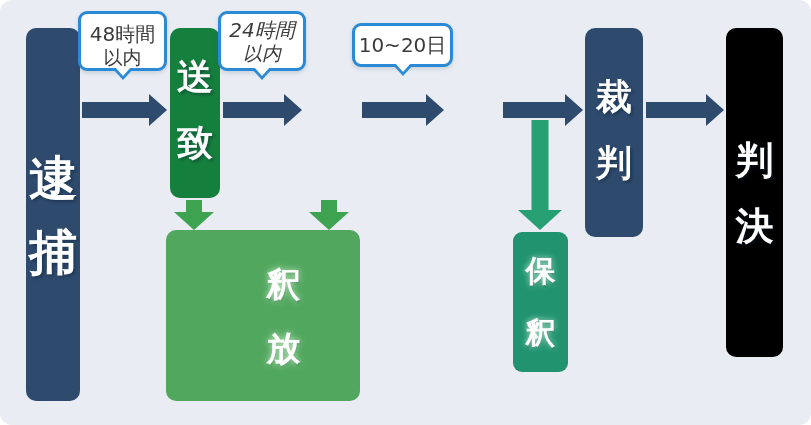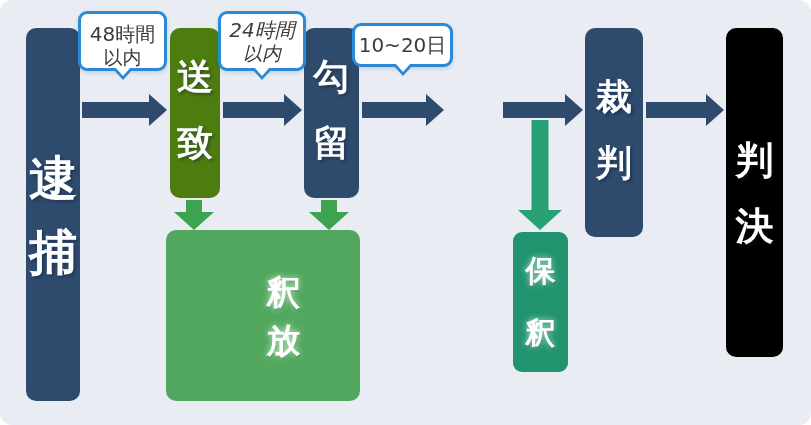--- a/index.html
+++ b/index.html
@@ -21,7 +21,7 @@
   }
   .bar-arrest     { left:26px;  top:28px; width:54px;  height:373px; background:#2e4a6d; font-size:48px; }
   .bar-arrest  .vtext { line-height:74px; }
-  .bar-referral   { left:170px; top:28px; width:50px;  height:170px; background:#4d7c0f; font-size:36px; }
+  .bar-referral   { left:170px; top:28px; width:50px;  height:170px; background:#15803d; font-size:36px; }
   .bar-detention  { left:304px; top:28px; width:55px;  height:170px; background:#2e4a6d; font-size:36px; }
   .bar-indictment { left:446px; top:28px; width:54px;  height:170px; background:#2e4a6d; font-size:36px; }
   .bar-trial      { left:585px; top:28px; width:58px;  height:209px; background:#2e4a6d; font-size:36px; }

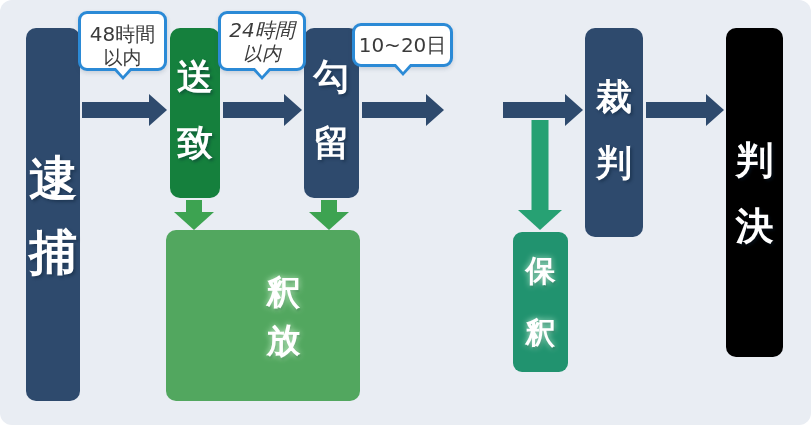--- a/index.html
+++ b/index.html
@@ -118,9 +118,6 @@
   <div class="bar bar-short bar-referral">
     <div class="vtext">送致</div>
   </div>
-  <div class="bar bar-short bar-detention">
-    <div class="vtext">勾留</div>
-  </div>
   <div class="bar bar-short bar-trial">
     <div class="vtext">裁判</div>
   </div>

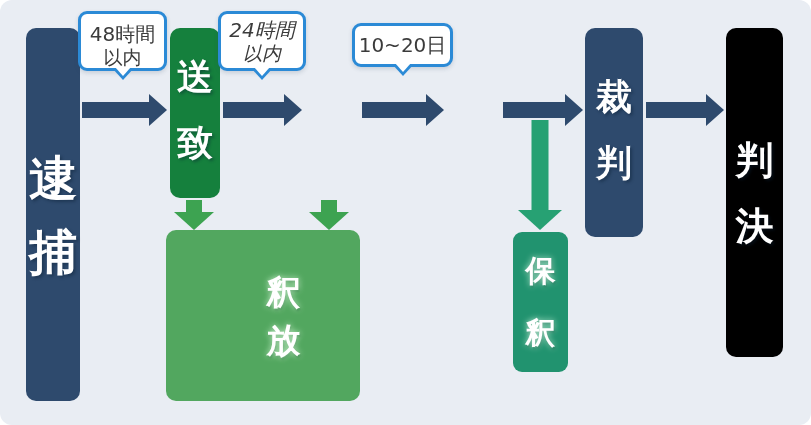--- a/index.html
+++ b/index.html
@@ -34,7 +34,7 @@
     background:#52a75f; border-radius:10px; font-size:34px;
     display:flex; align-items:center; justify-content:center; z-index:2;
   }
-  .box-release .vtext { line-height:48px;
+  .box-release .vtext { line-height:64px;
     text-shadow:0 0 6px rgba(225,255,225,0.85), 1px 2px 2px rgba(0,70,30,0.30);margin-left:41px; }
   .box-bail {
     position:absolute; left:513px; top:232px; width:55px; height:140px;

